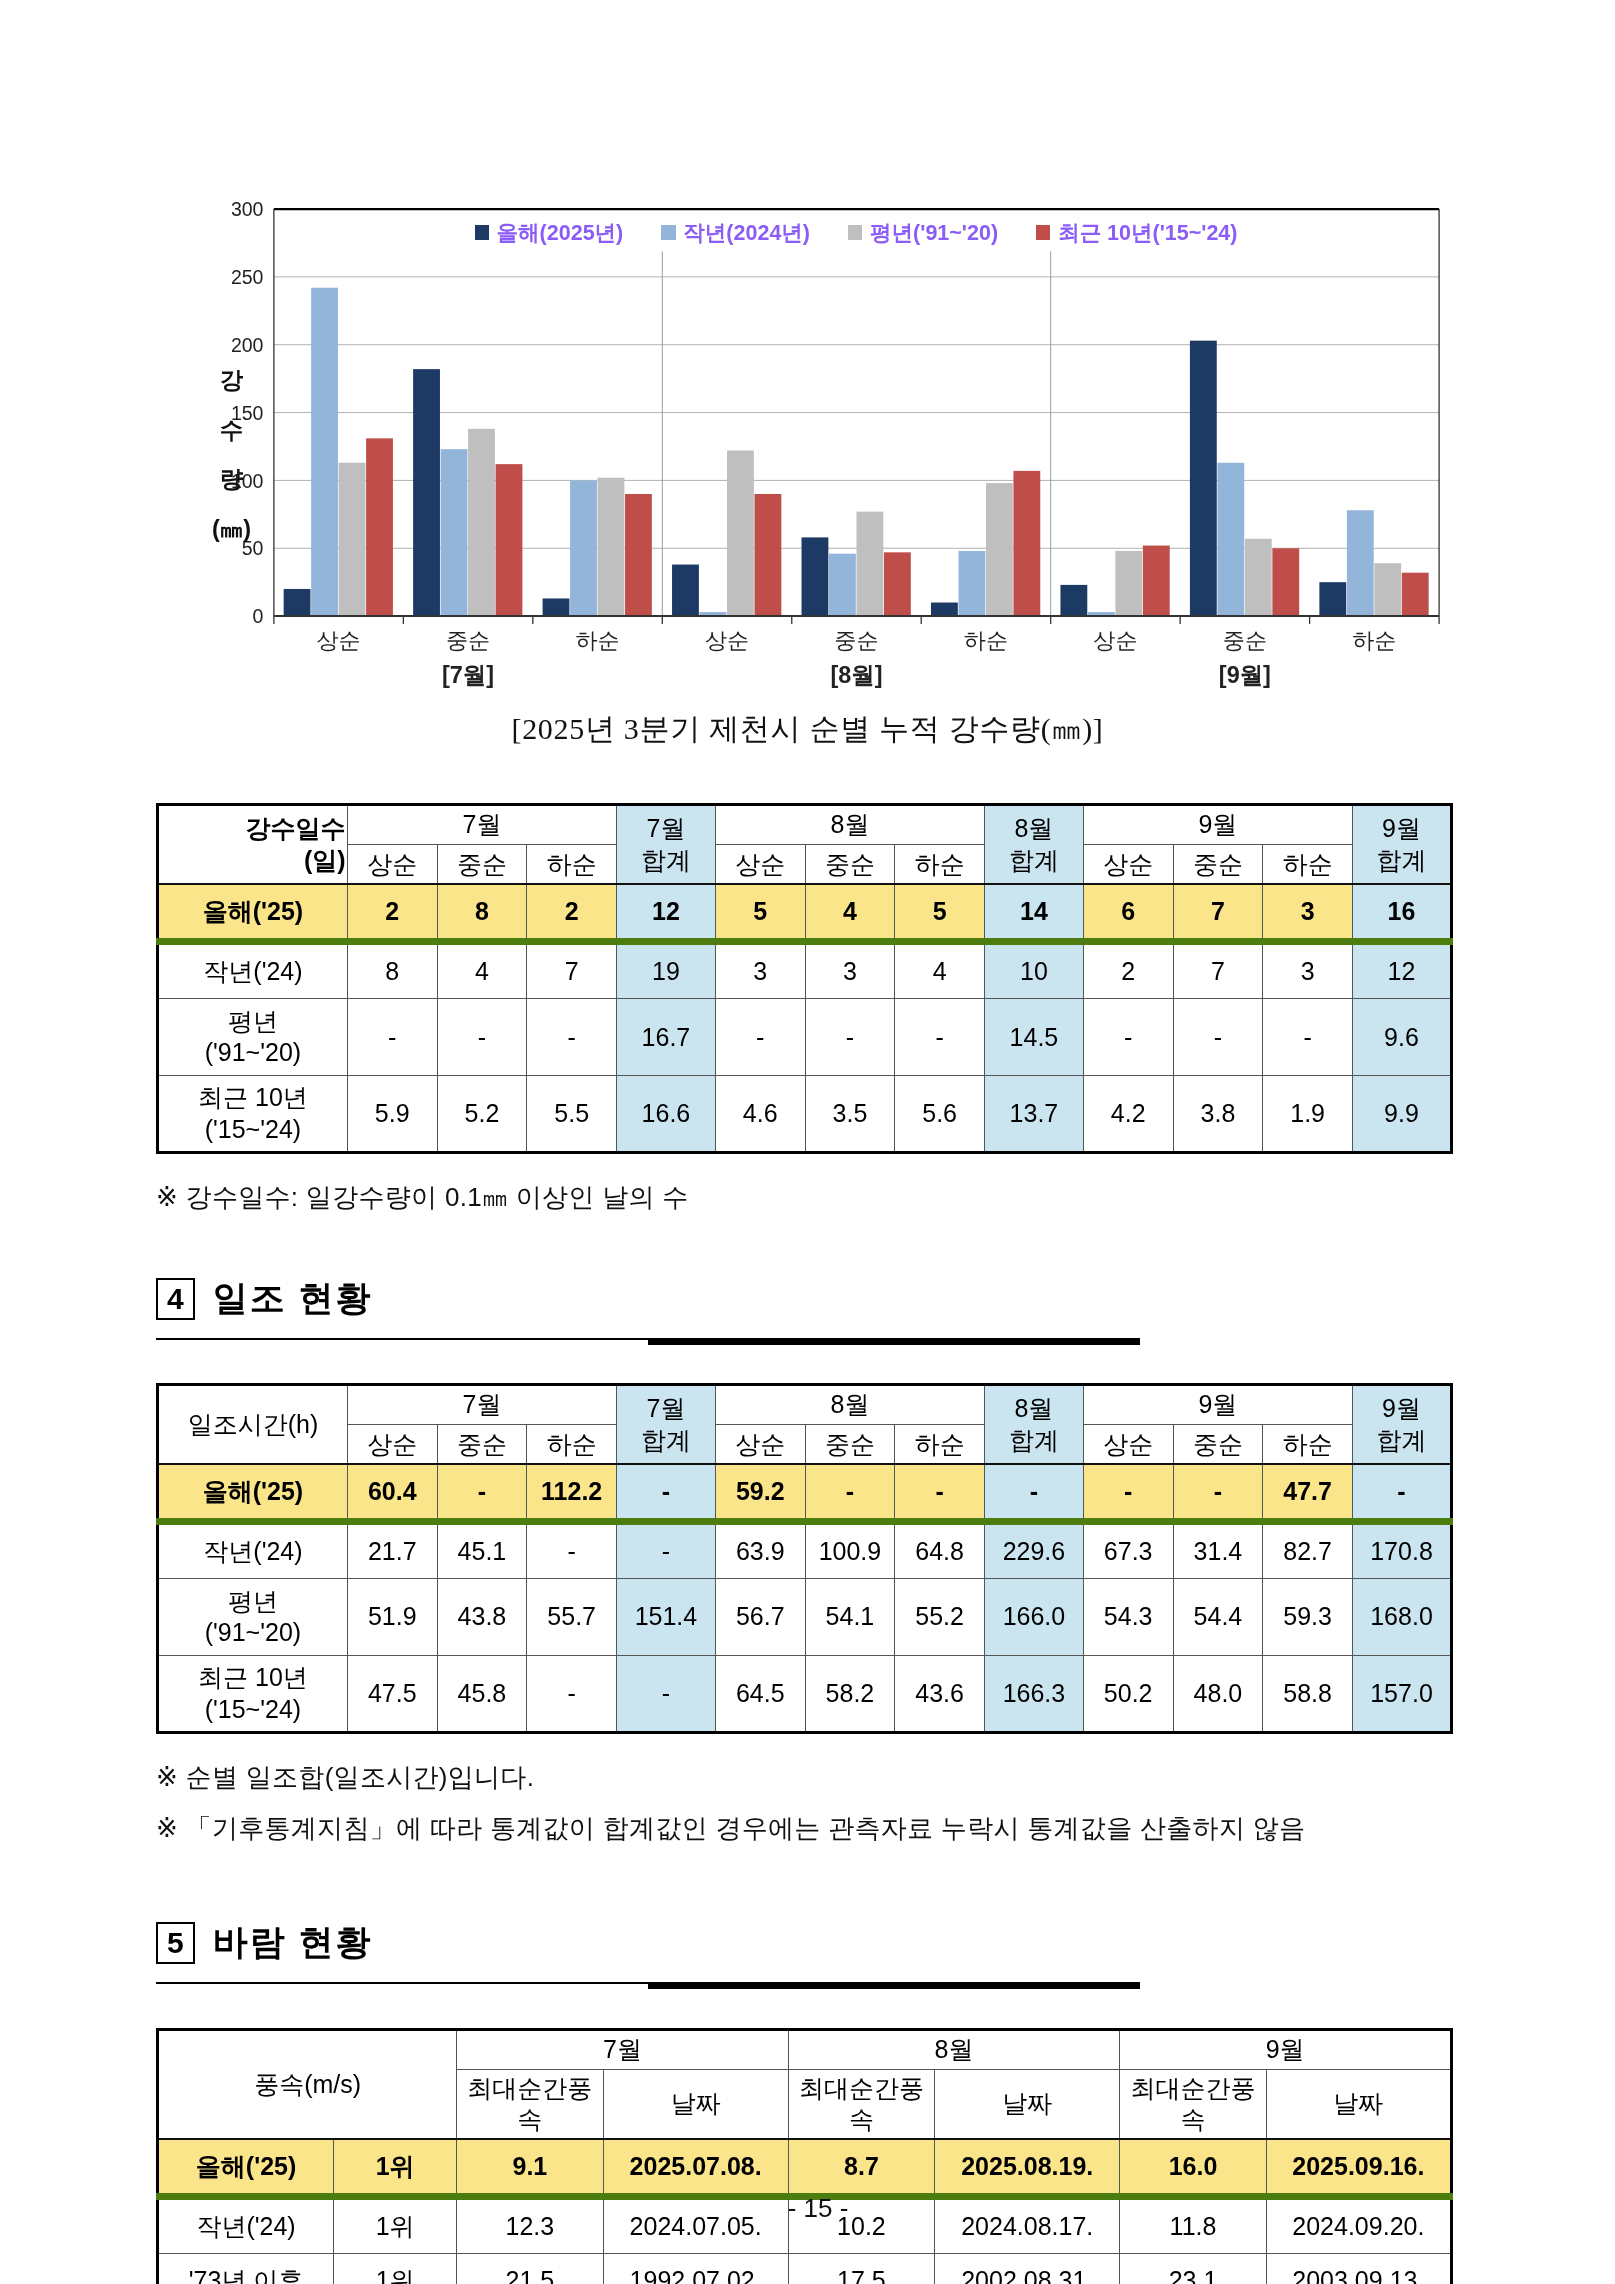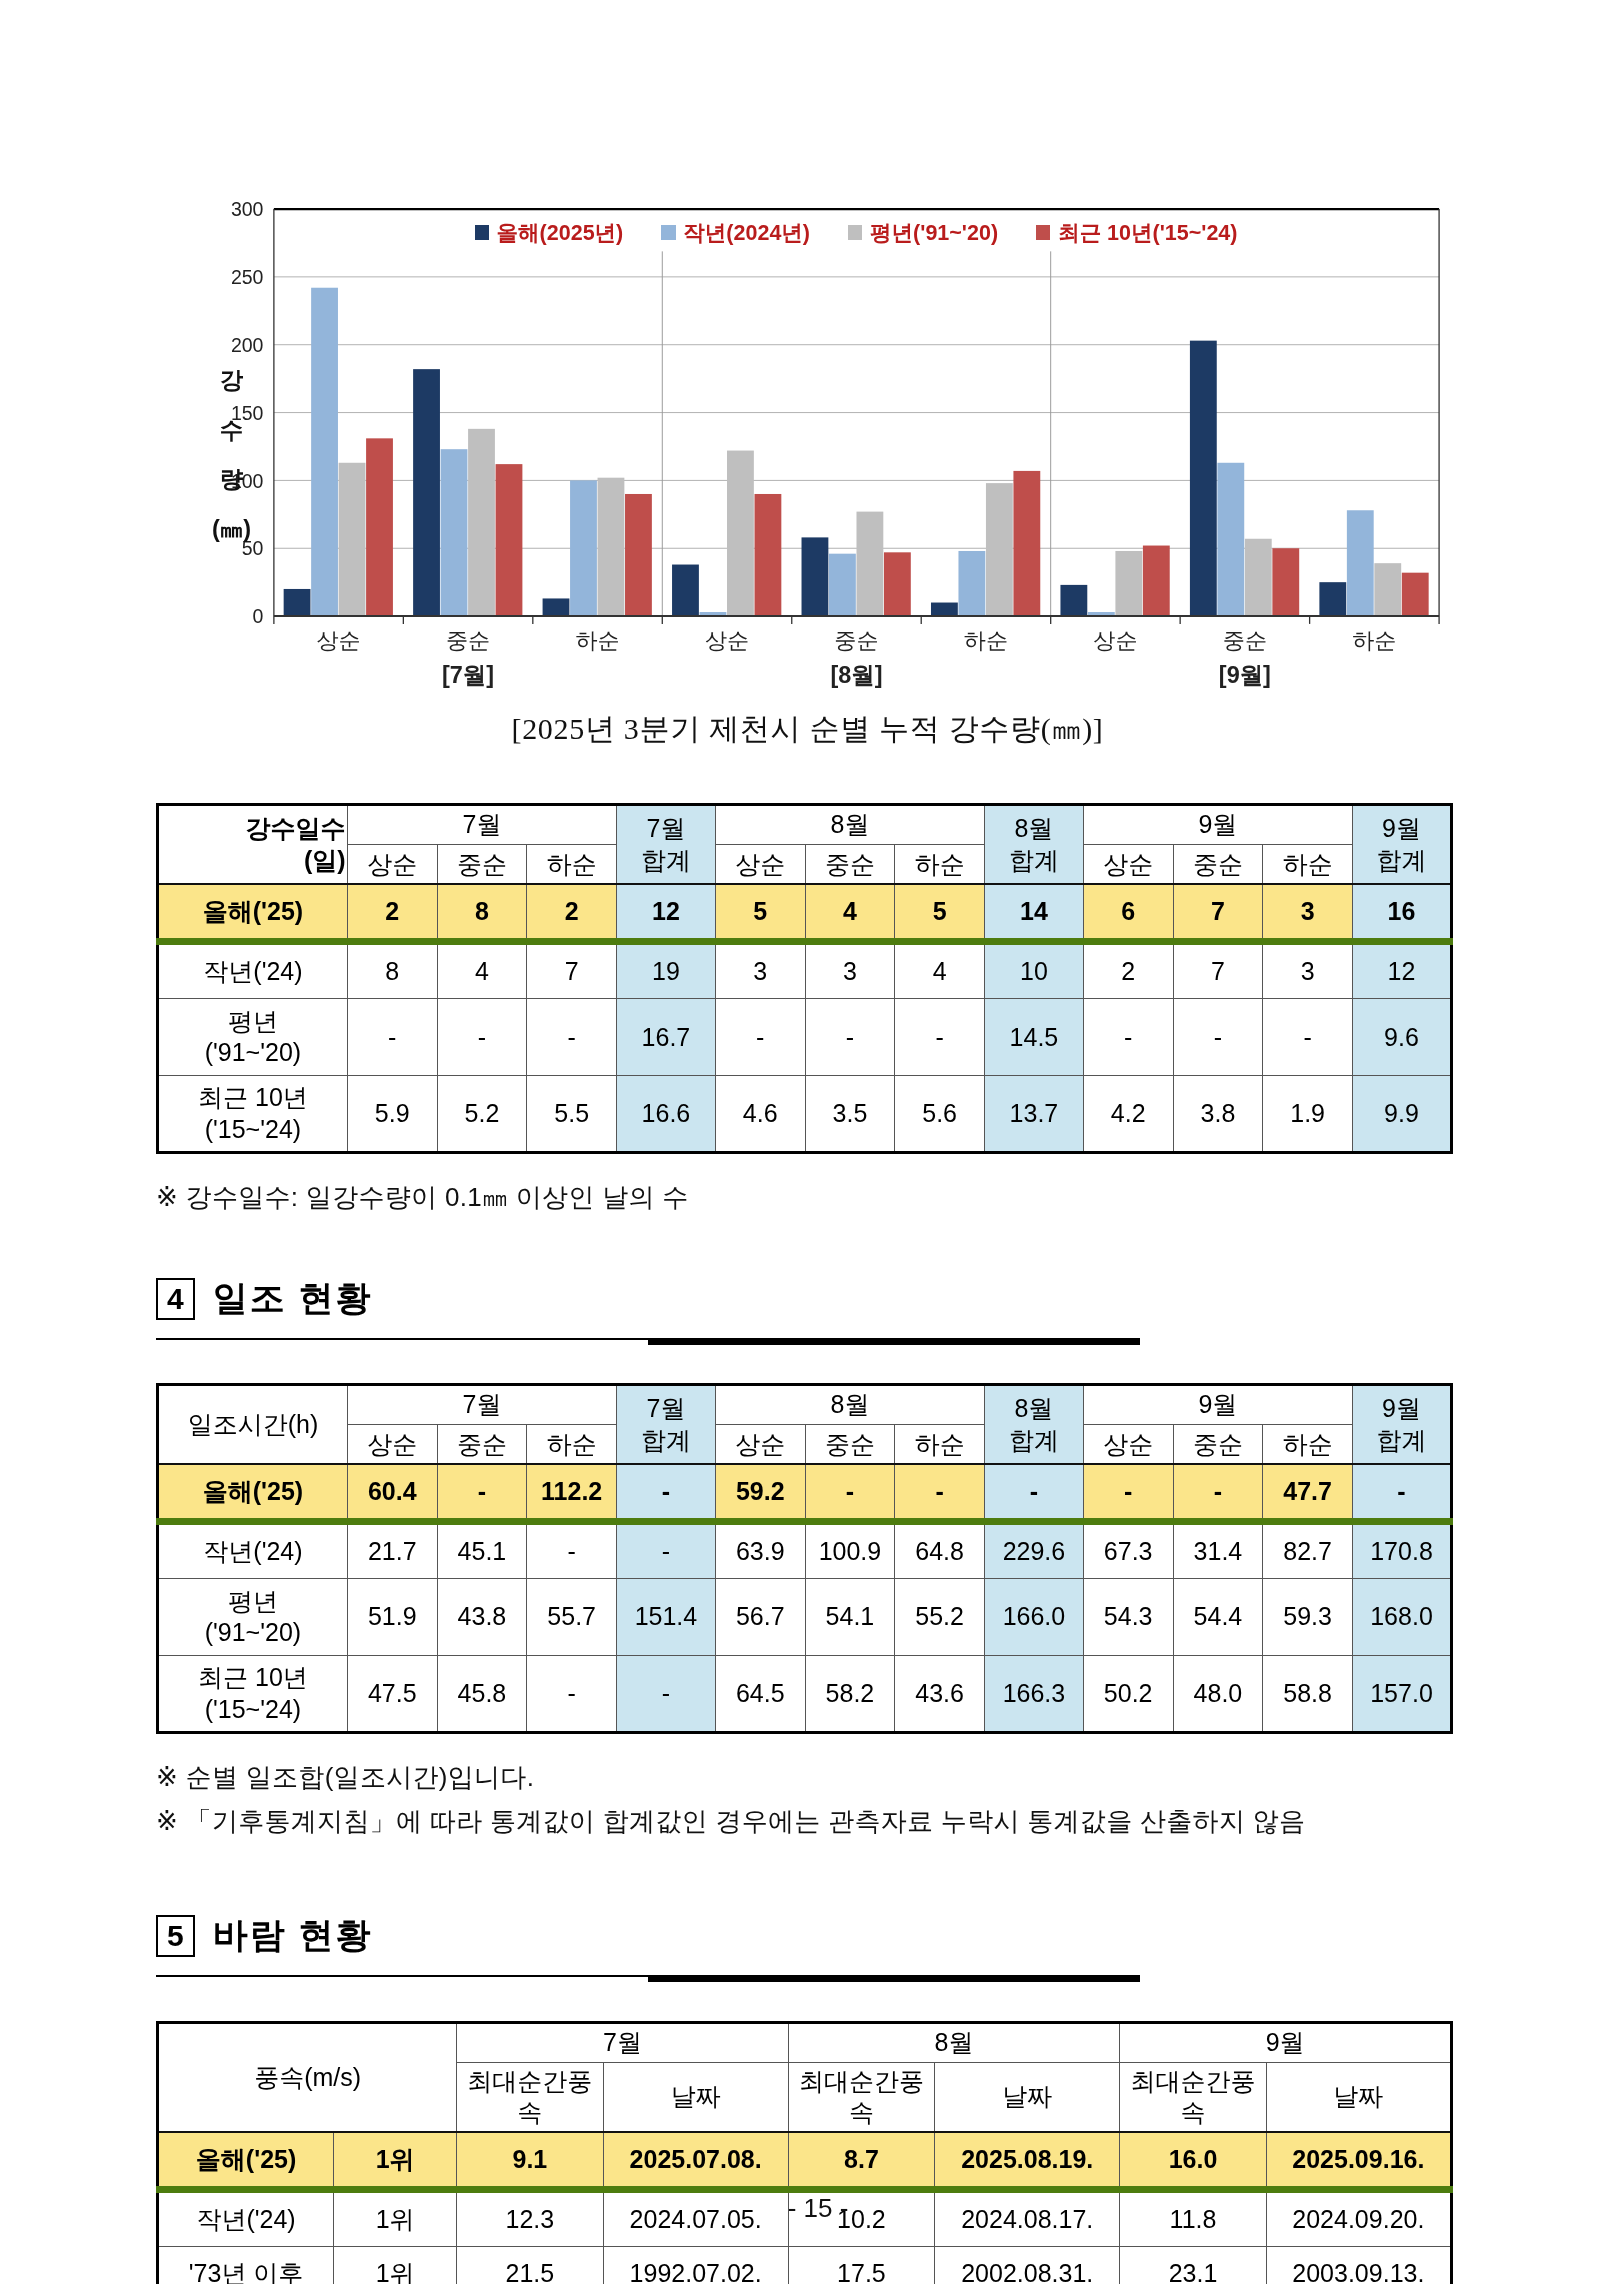--- a/index.html
+++ b/index.html
@@ -13,7 +13,7 @@
                 justify-content:center;gap:38px;align-items:center;}
   .legend-item{display:flex;align-items:center;gap:7.8px;}
   .legend-swatch{width:14.3px;height:14.3px;display:inline-block;}
-  .legend-label{font-size:21.5px;font-weight:600;color:#b91c1c;}
+  .legend-label{font-size:21.5px;font-weight:600;color:#8b5cf6;}
   .chart-caption{text-align:center;font-family:"Liberation Serif","DejaVu Serif",serif;
                  font-size:30px;letter-spacing:0.7px;margin-top:18px;color:#111;}
 

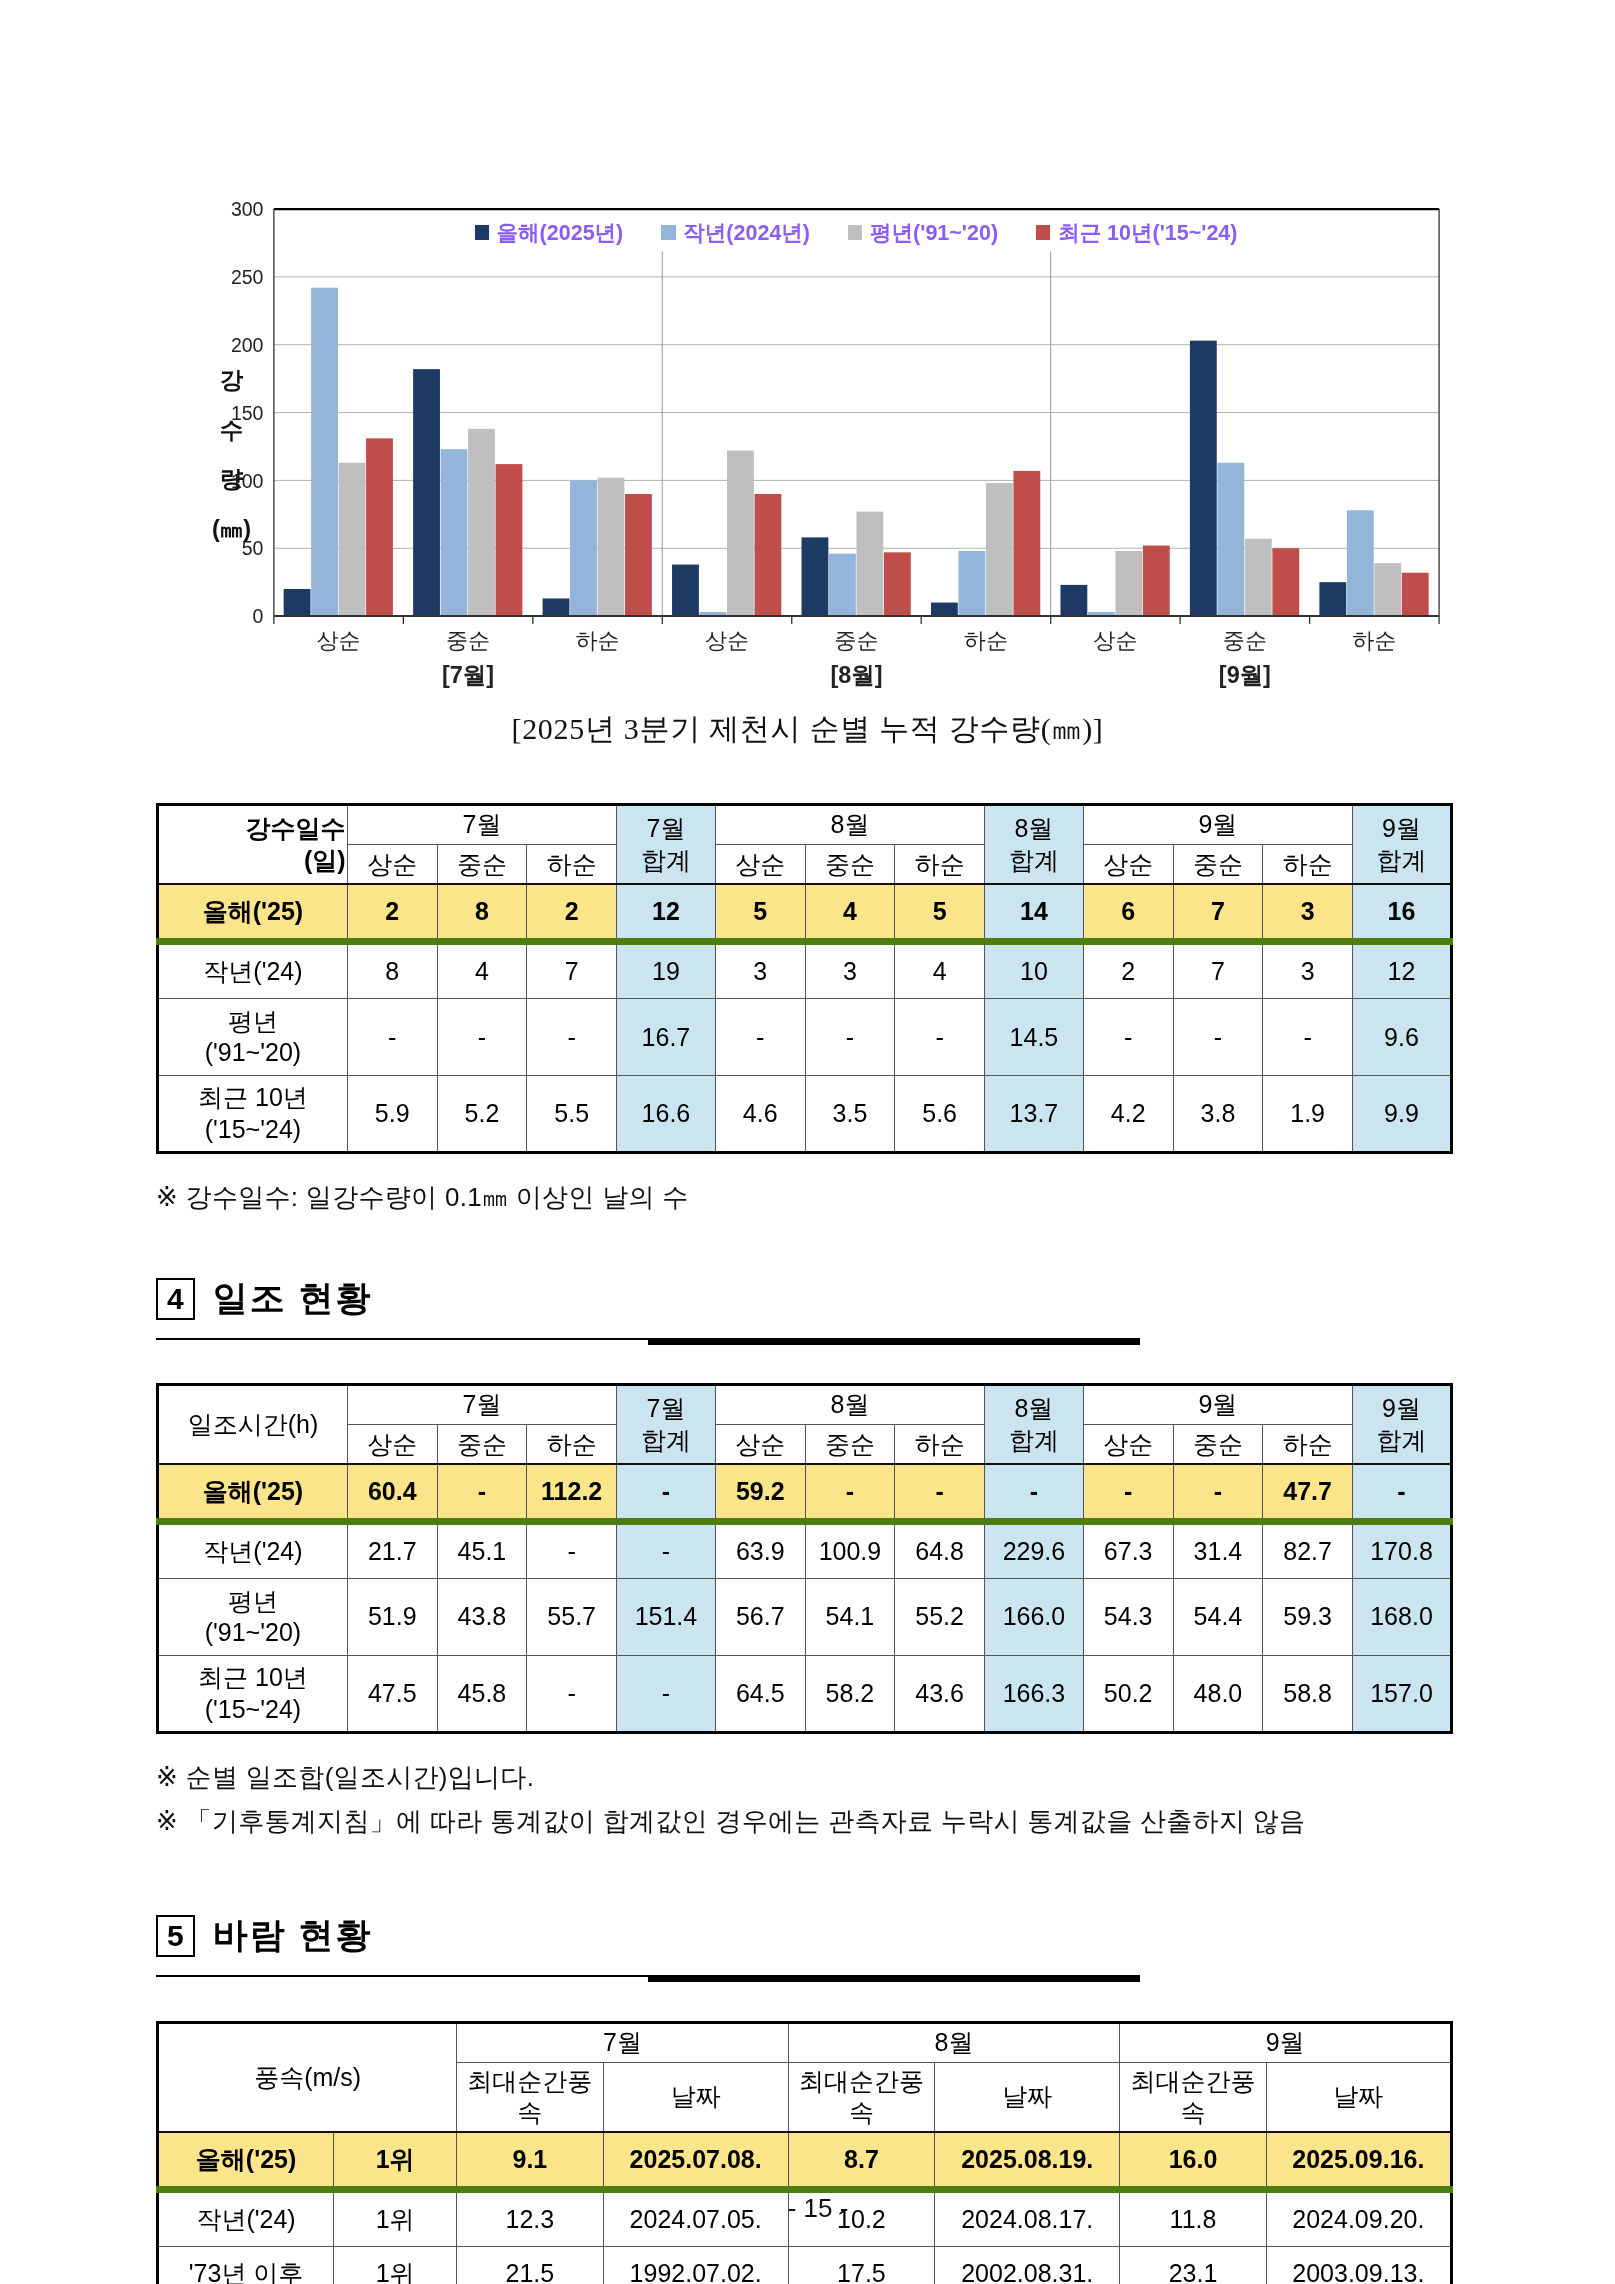--- a/index.html
+++ b/index.html
@@ -37,7 +37,7 @@
 
   
   .note{font-size:26px;color:#111;margin-top:26px;letter-spacing:0.3px;}
-  .note + .note{margin-top:9px;}
+  .note + .note{margin-top:16px;}
   .section-title{display:flex;align-items:center;gap:18px;margin-top:60px;}
   .sec-num{display:inline-block;border:2px solid #000;padding:0px 9px;font-size:30px;
            font-weight:700;line-height:1.25;}

